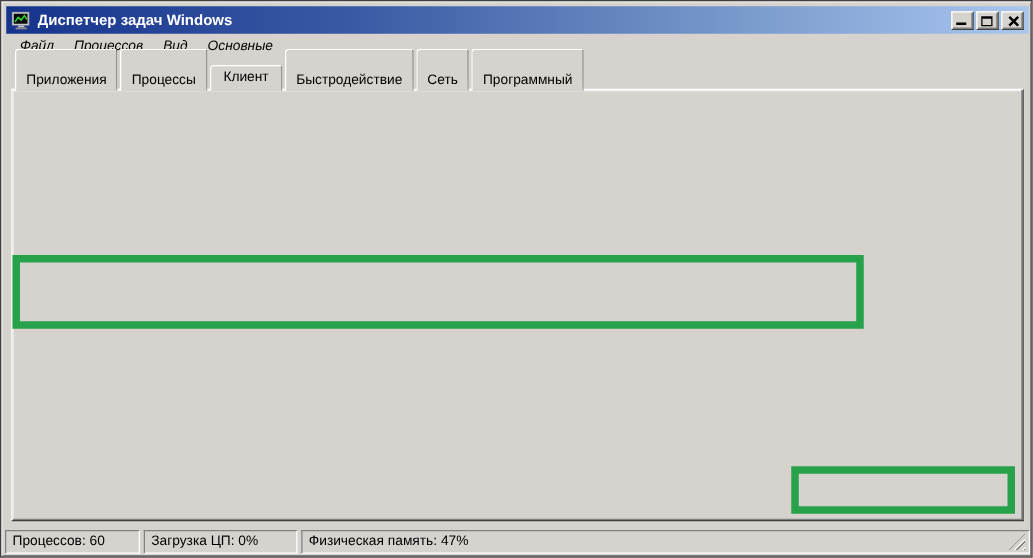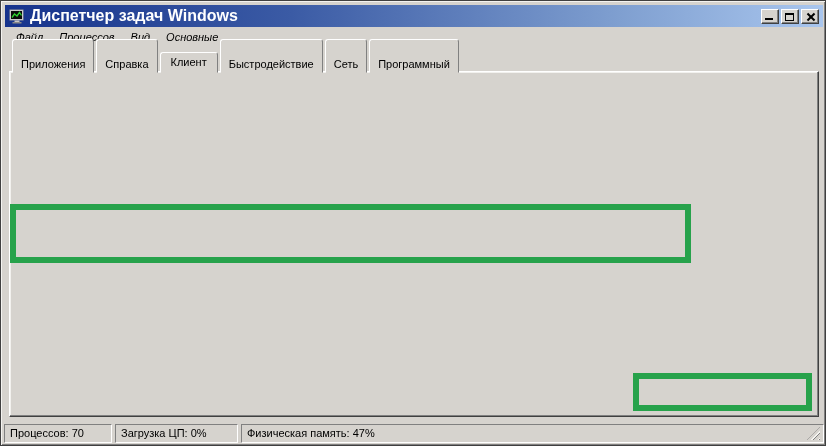--- a/index.html
+++ b/index.html
@@ -19,7 +19,7 @@
     display:flex;align-items:center;padding:0 4px;
   }
   .app-icon{width:16px;height:16px;margin-right:5px;flex:0 0 auto;}
-  .title-text{color:#fff;font-weight:bold;font-size:16px;flex:1;white-space:nowrap;overflow:hidden;}
+  .title-text{color:#fff;font-weight:bold;font-size:12px;flex:1;white-space:nowrap;overflow:hidden;}
   .winbtns{display:flex;gap:2px;}
   .winbtn{
     width:18px;height:15px;background:#d6d3ce;position:relative;cursor:default;

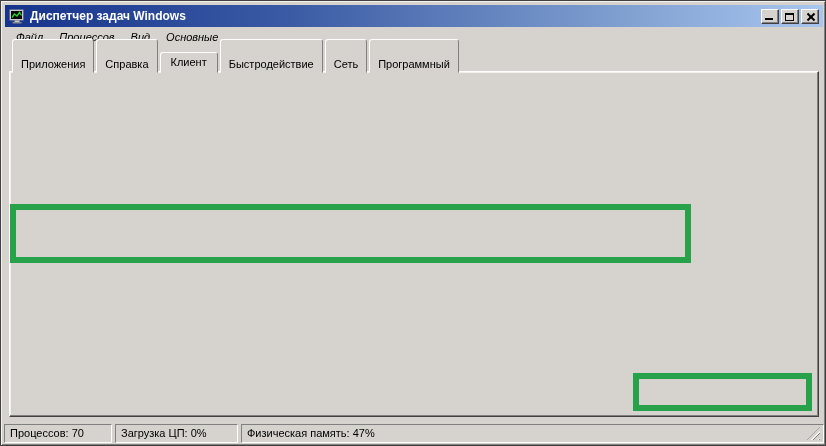--- a/index.html
+++ b/index.html
@@ -168,7 +168,7 @@
 
   <div class="tabstrip">
       <span class="tab">Приложения</span>
-      <span class="tab">Справка</span>
+      <span class="tab">Процессы</span>
       <span class="tab active">Клиент</span>
       <span class="tab">Быстродействие</span>
       <span class="tab">Сеть</span>

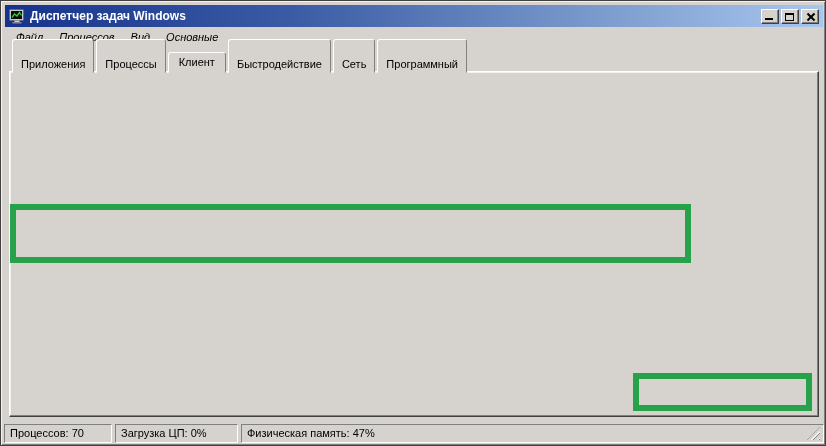--- a/index.html
+++ b/index.html
@@ -327,7 +327,7 @@
   <div class="btn">Службы...</div>
 
   <div class="statusbar">
-      <span class="sb-panel">Процессов: 70</span>
+      <span class="sb-panel">Процессов: 60</span>
       <span class="sb-panel">Загрузка ЦП: 0%</span>
       <span class="sb-panel">Физическая память: 47%</span>
     </div>

